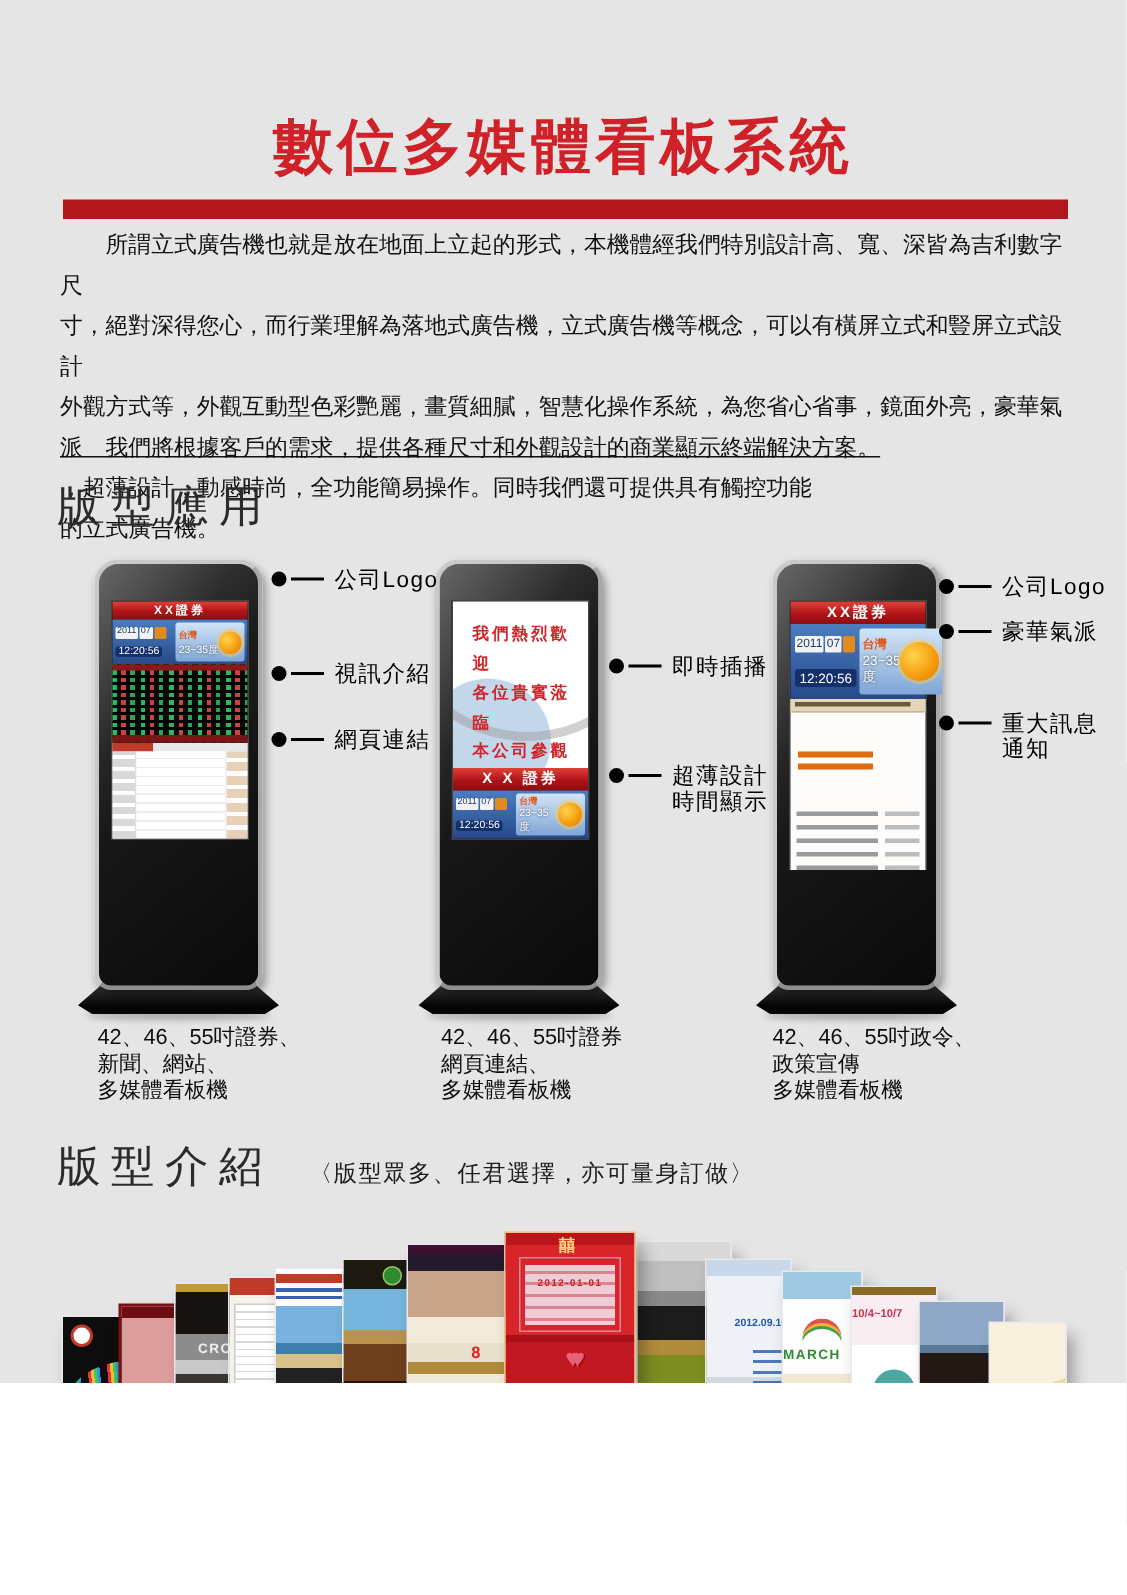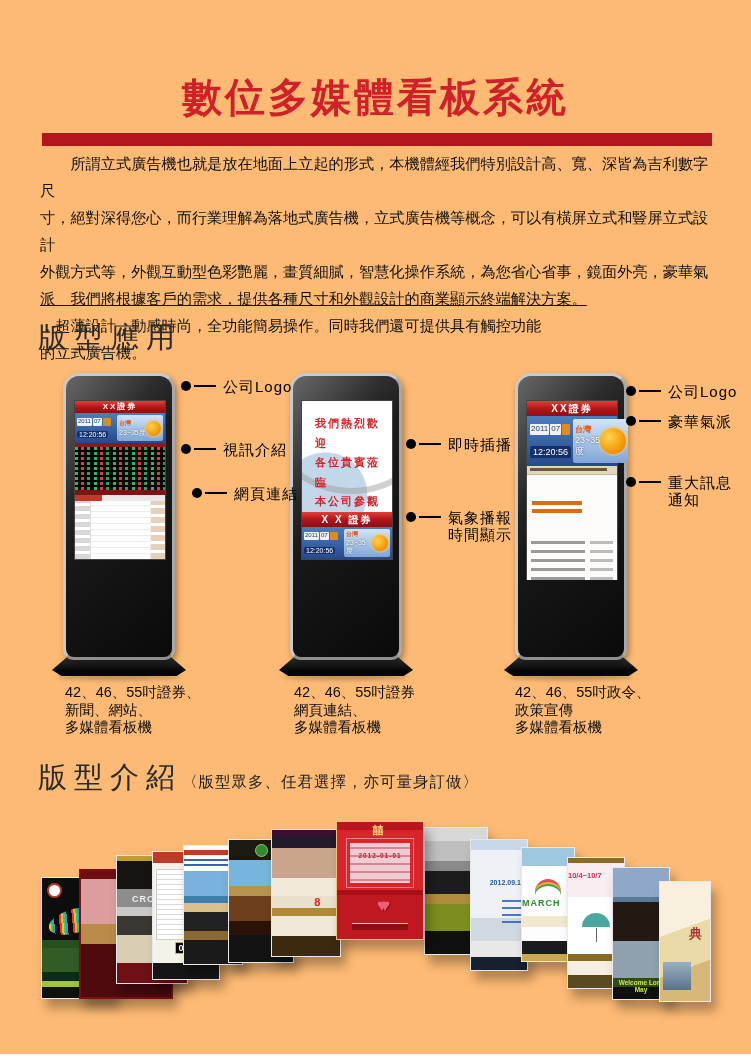--- a/index.html
+++ b/index.html
@@ -3,7 +3,7 @@
 <meta charset="utf-8">
 <style>
   html,body{margin:0;padding:0;background:#fff;}
-  .page{position:relative;width:751px;height:1054px;background:#fdba74;overflow:hidden;
+  .page{position:relative;width:751px;height:922px;background:#e5e5e5;overflow:hidden;
         font-family:"Liberation Sans","DejaVu Sans",sans-serif;color:#111;}
 
   

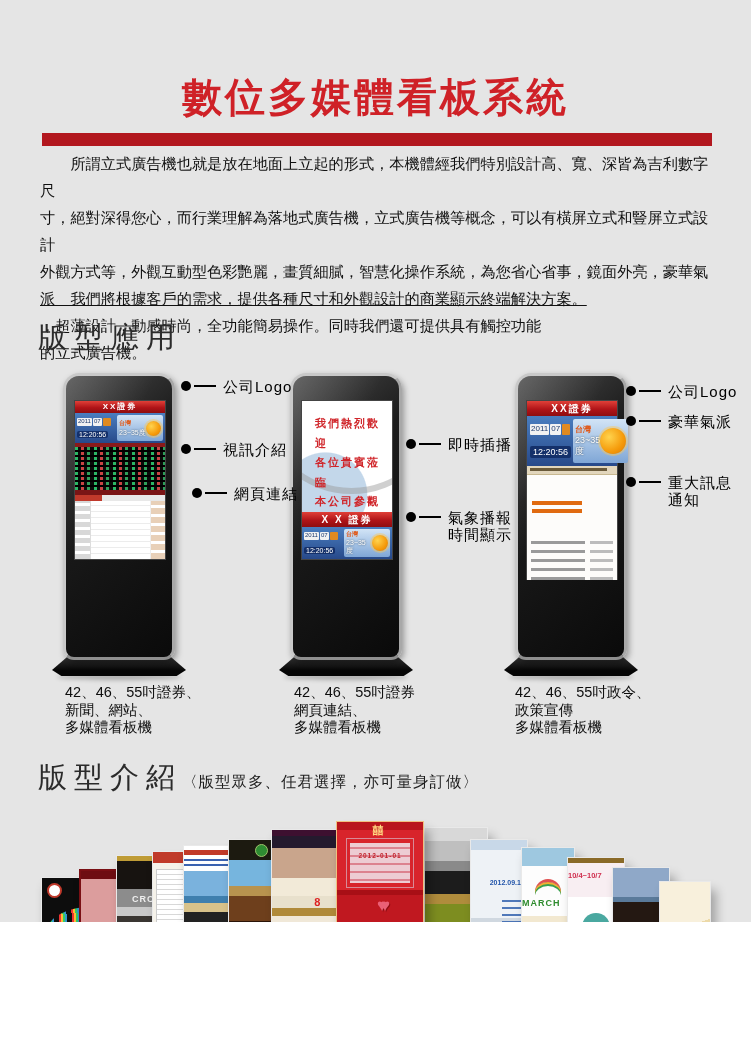--- a/index.html
+++ b/index.html
@@ -118,7 +118,7 @@
   .callout .dot{flex:none;width:10px;height:10px;border-radius:50%;background:#000;margin-top:3px;}
   .callout .cline{flex:none;width:22px;height:2px;background:#000;margin:7px 7px 0 3px;}
   .callout .txt{font-size:15px;line-height:17px;color:#000;letter-spacing:1px;}
-  .co-1a{left:181px;top:378px;} .co-1b{left:181px;top:441px;} .co-1c{left:192px;top:485px;}
+  .co-1a{left:181px;top:378px;} .co-1b{left:181px;top:441px;} .co-1c{left:181px;top:485px;}
   .co-2a{left:406px;top:436px;} .co-2b{left:406px;top:509px;}
   .co-3a{left:626px;top:383px;} .co-3b{left:626px;top:413px;} .co-3c{left:626px;top:474px;}
 

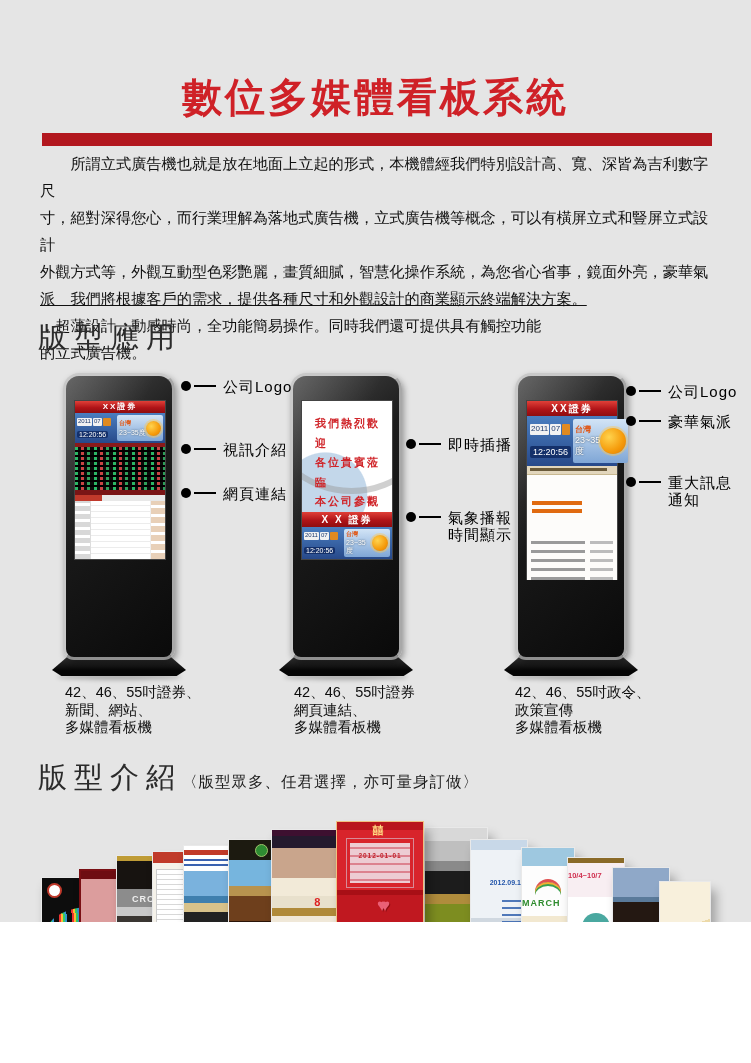--- a/index.html
+++ b/index.html
@@ -363,7 +363,7 @@
     <span class="dot"></span>
       <span class="cline"></span>
     <span class="txt">
-        <span style="display:block">氣象播報</span>
+        <span style="display:block">超薄設計</span>
         <span style="display:block">時間顯示</span>
       </span>
   </div>

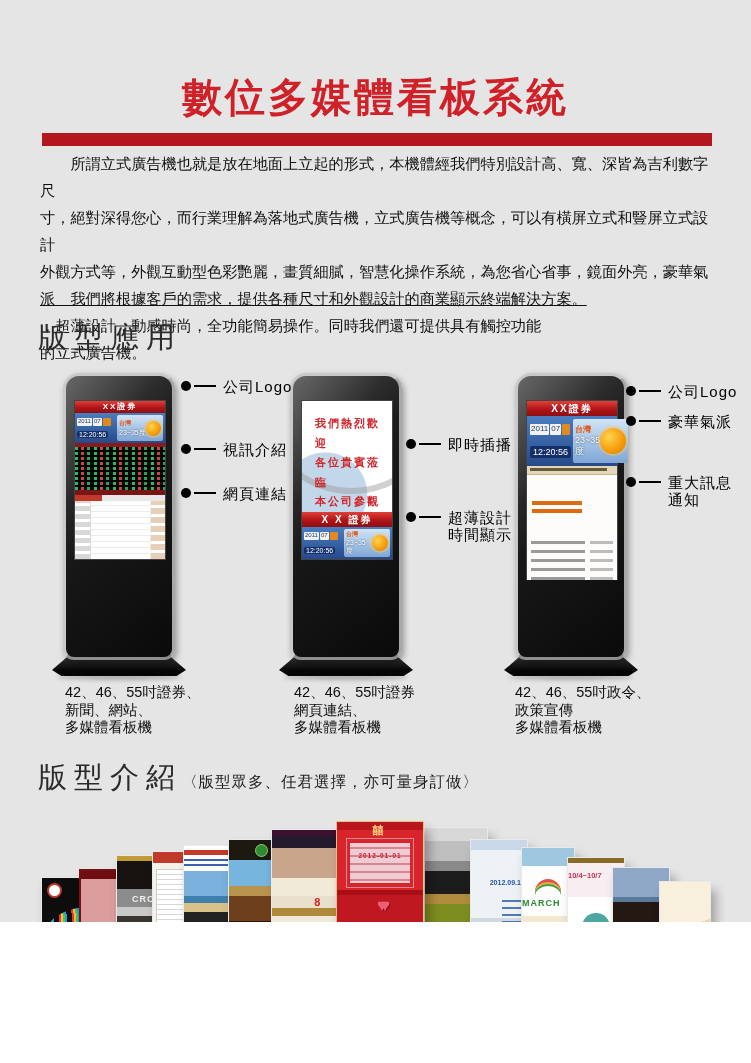--- a/index.html
+++ b/index.html
@@ -22,7 +22,7 @@
   .sec .big{font-size:29px;letter-spacing:7px;}
   .sec1{top:318px;}
   .sec2{top:758px;display:flex;align-items:baseline;}
-  .sec2 .note{font-size:15.5px;letter-spacing:1px;margin-left:0;color:#1d1d1d;}
+  .sec2 .note{font-size:15.5px;letter-spacing:1px;margin-left:24px;color:#1d1d1d;}
 
   
   .kiosk{position:absolute;width:112px;height:305px;}

